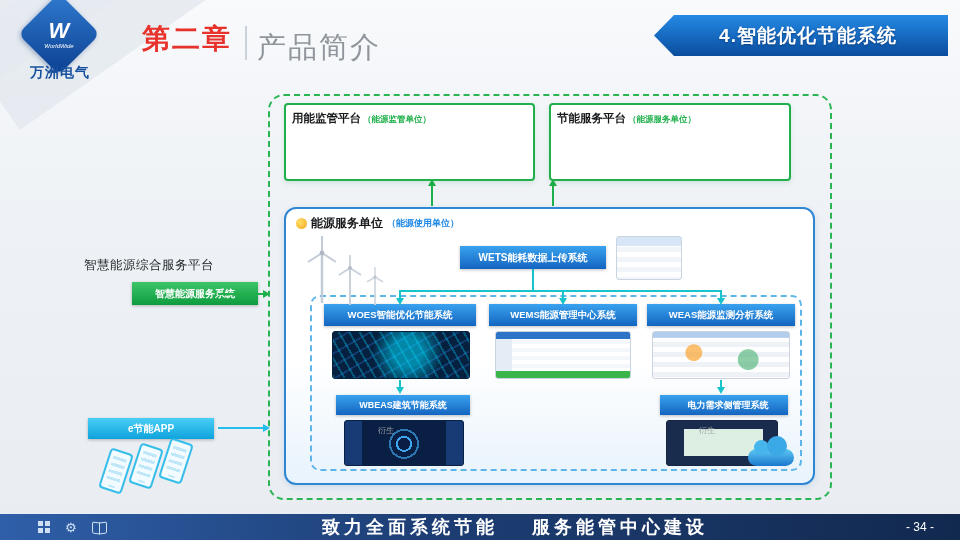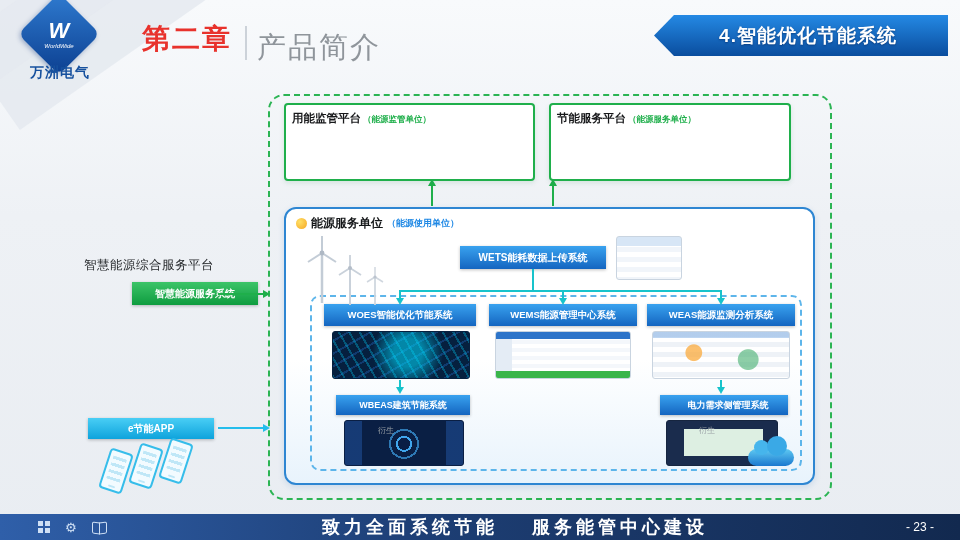--- a/index.html
+++ b/index.html
@@ -298,7 +298,7 @@
       <span>致力全面系统节能</span>
       <span>服务能管中心建设</span>
     </div>
-    <div class="f-page">- 23 -</div>
+    <div class="f-page">- 34 -</div>
   </div>
 
 </div>

